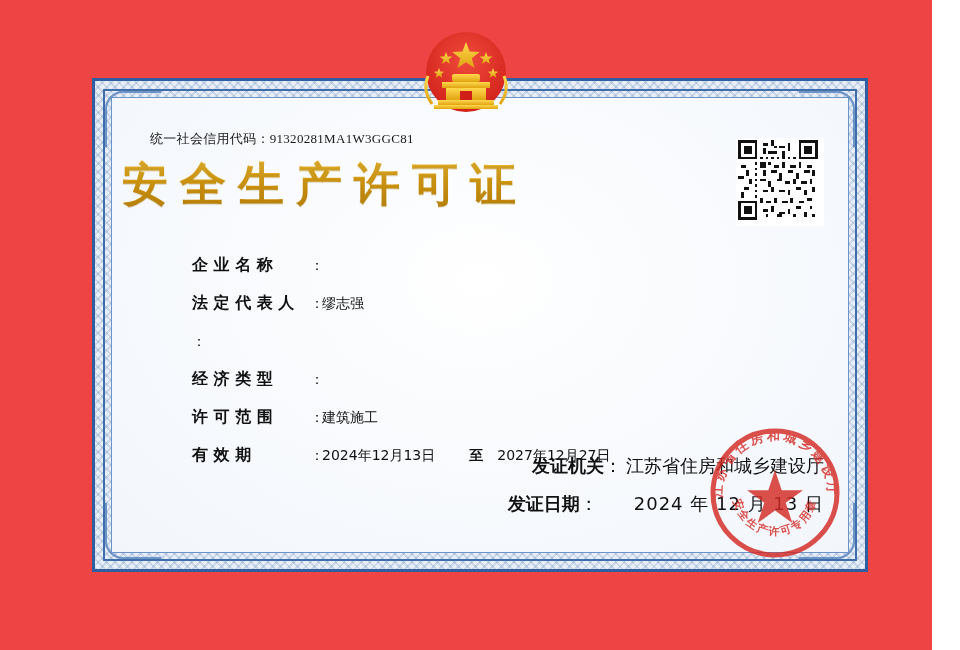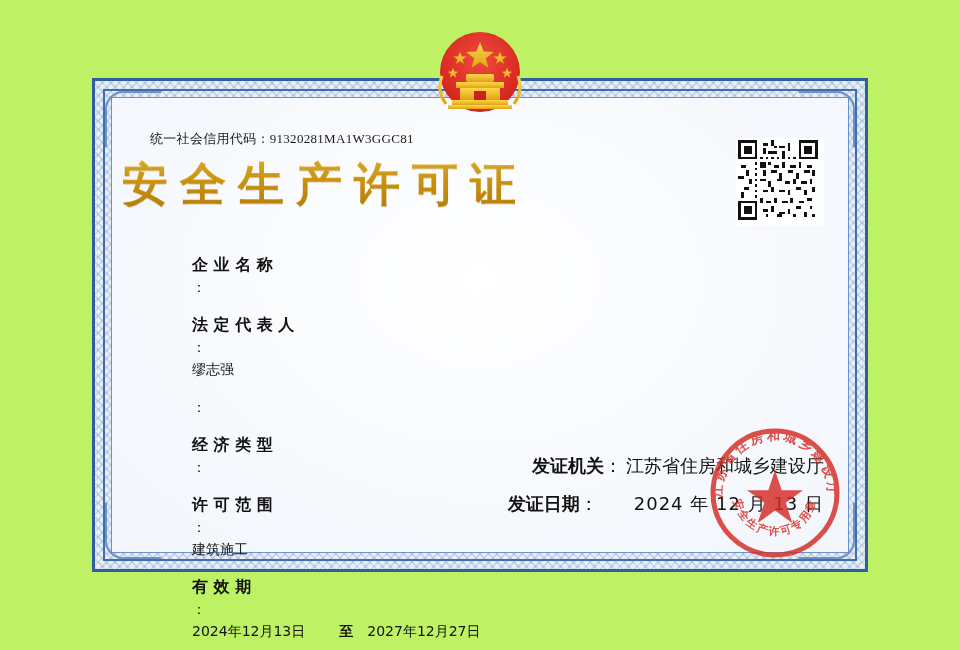--- a/index.html
+++ b/index.html
@@ -16,9 +16,10 @@
 
   .certificate {
     position: relative;
-    width: 960px;
+    width: 884px;
     height: 650px;
-    background: #bef264;
+    background: #ef4444;
+    padding-left: 48px;
   }
 
   

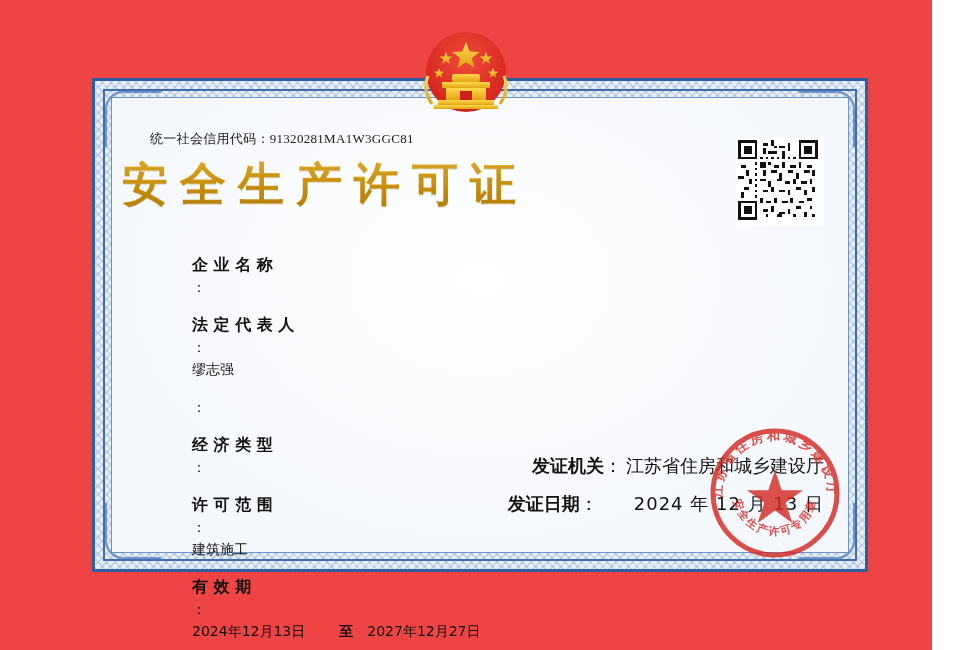--- a/index.html
+++ b/index.html
@@ -172,7 +172,6 @@
     align-items: flex-start;
     margin-bottom: 16px;
     line-height: 22px;
-    flex-direction: column;
   }
   .field-label {
     width: 118px;

